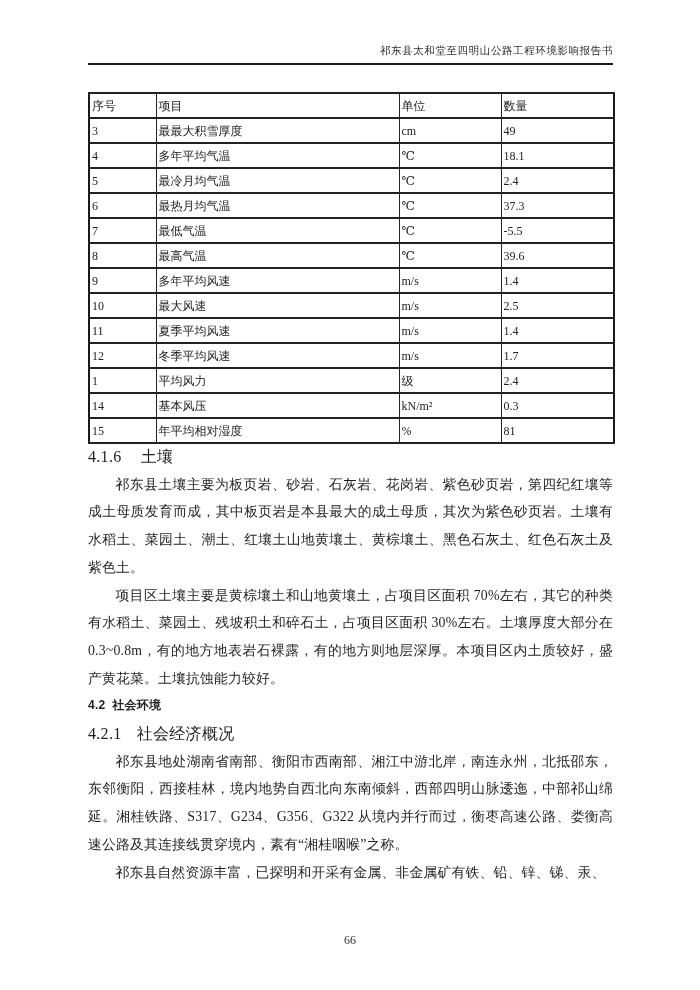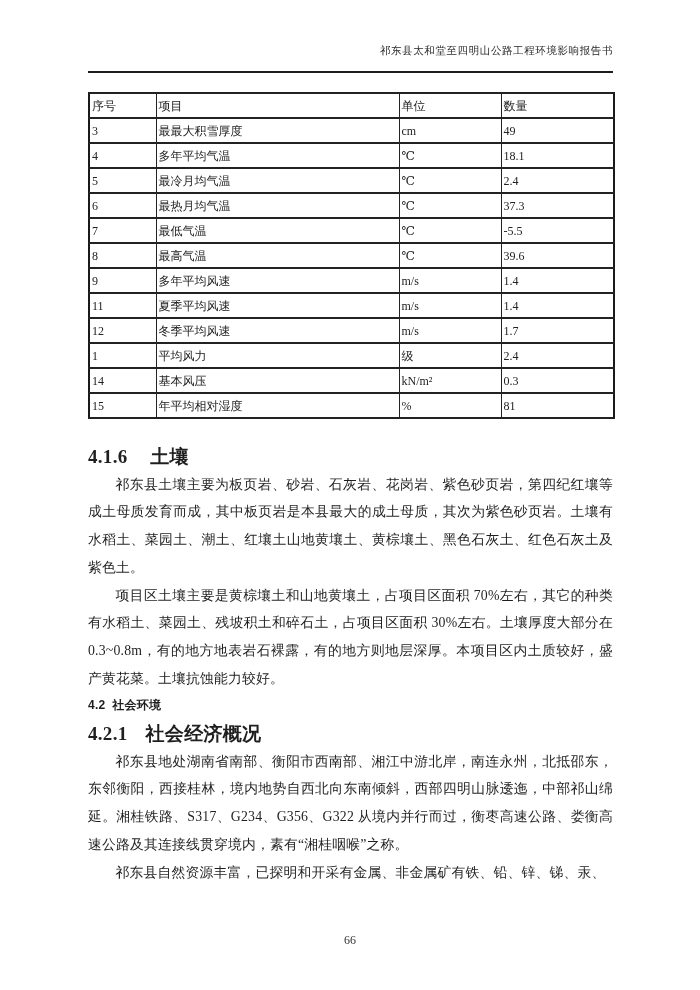--- a/index.html
+++ b/index.html
@@ -25,7 +25,7 @@
     letter-spacing: 0.6px;
     color: #2a2a2a;
     border-bottom: 2px solid #1c1c1c;
-    padding-bottom: 13px;
+    padding-bottom: 5px;
   }
   
   .table-wrap {

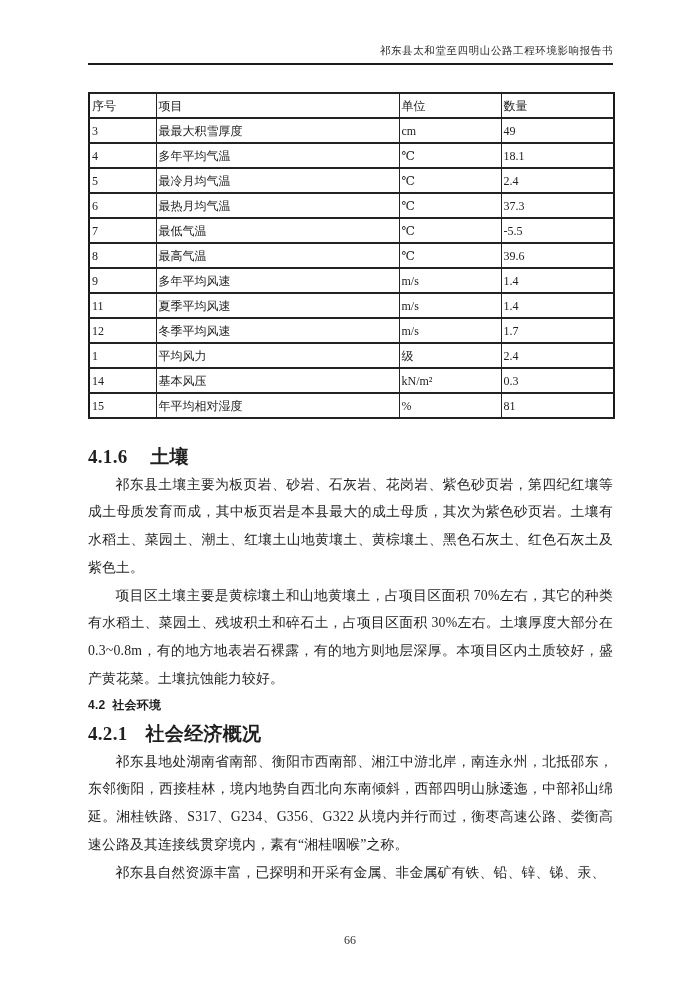--- a/index.html
+++ b/index.html
@@ -162,6 +162,12 @@
           <td>1.4</td>
         </tr>
         <tr>
+          <td>10</td>
+          <td>最大风速</td>
+          <td>m/s</td>
+          <td>2.5</td>
+        </tr>
+        <tr>
           <td>11</td>
           <td>夏季平均风速</td>
           <td>m/s</td>

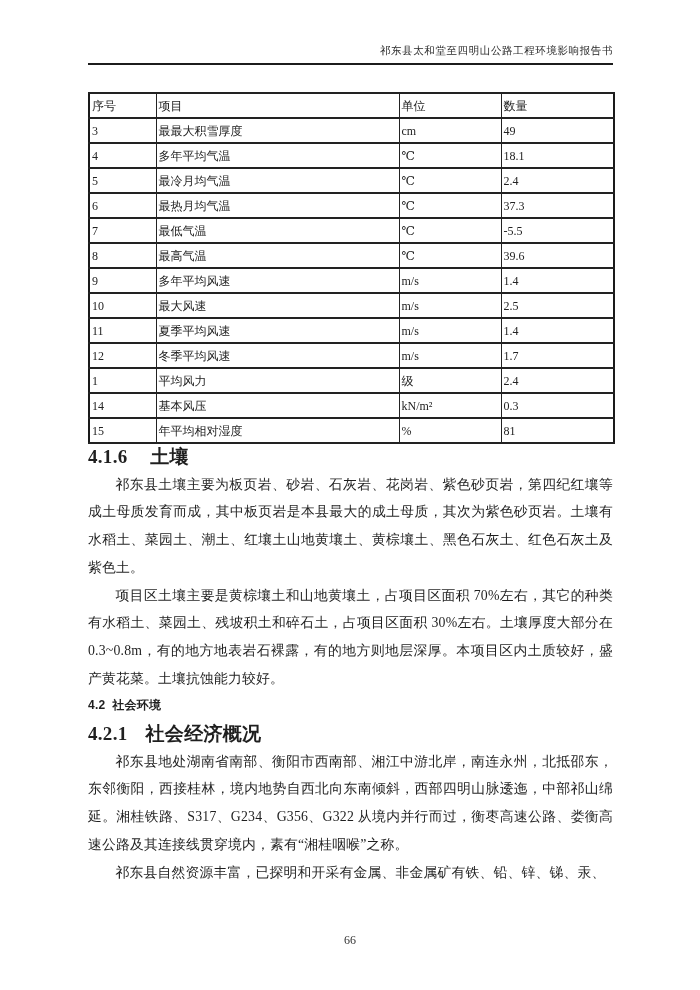--- a/index.html
+++ b/index.html
@@ -68,8 +68,8 @@
     letter-spacing: 0.2px;
   }
   h2.sec, h3.sec {
-    font-size: 19px;
-    font-weight: bold;
+    font-size: 16px;
+    font-weight: normal;
     line-height: 27.7px;
     letter-spacing: 0.3px;
   }

